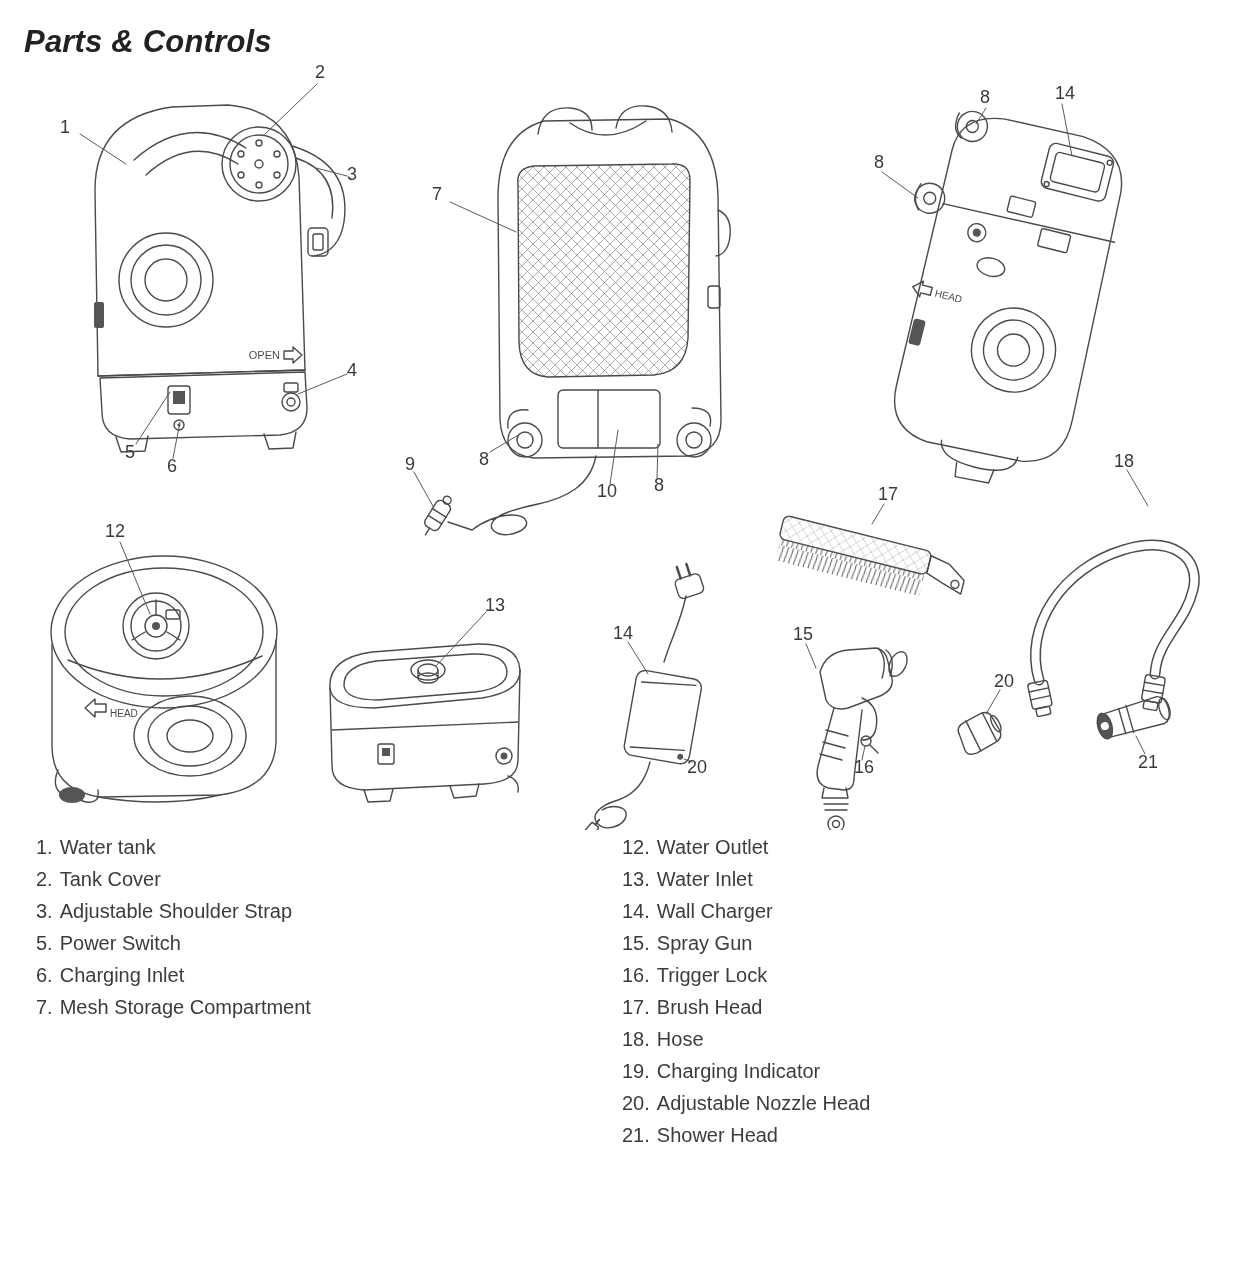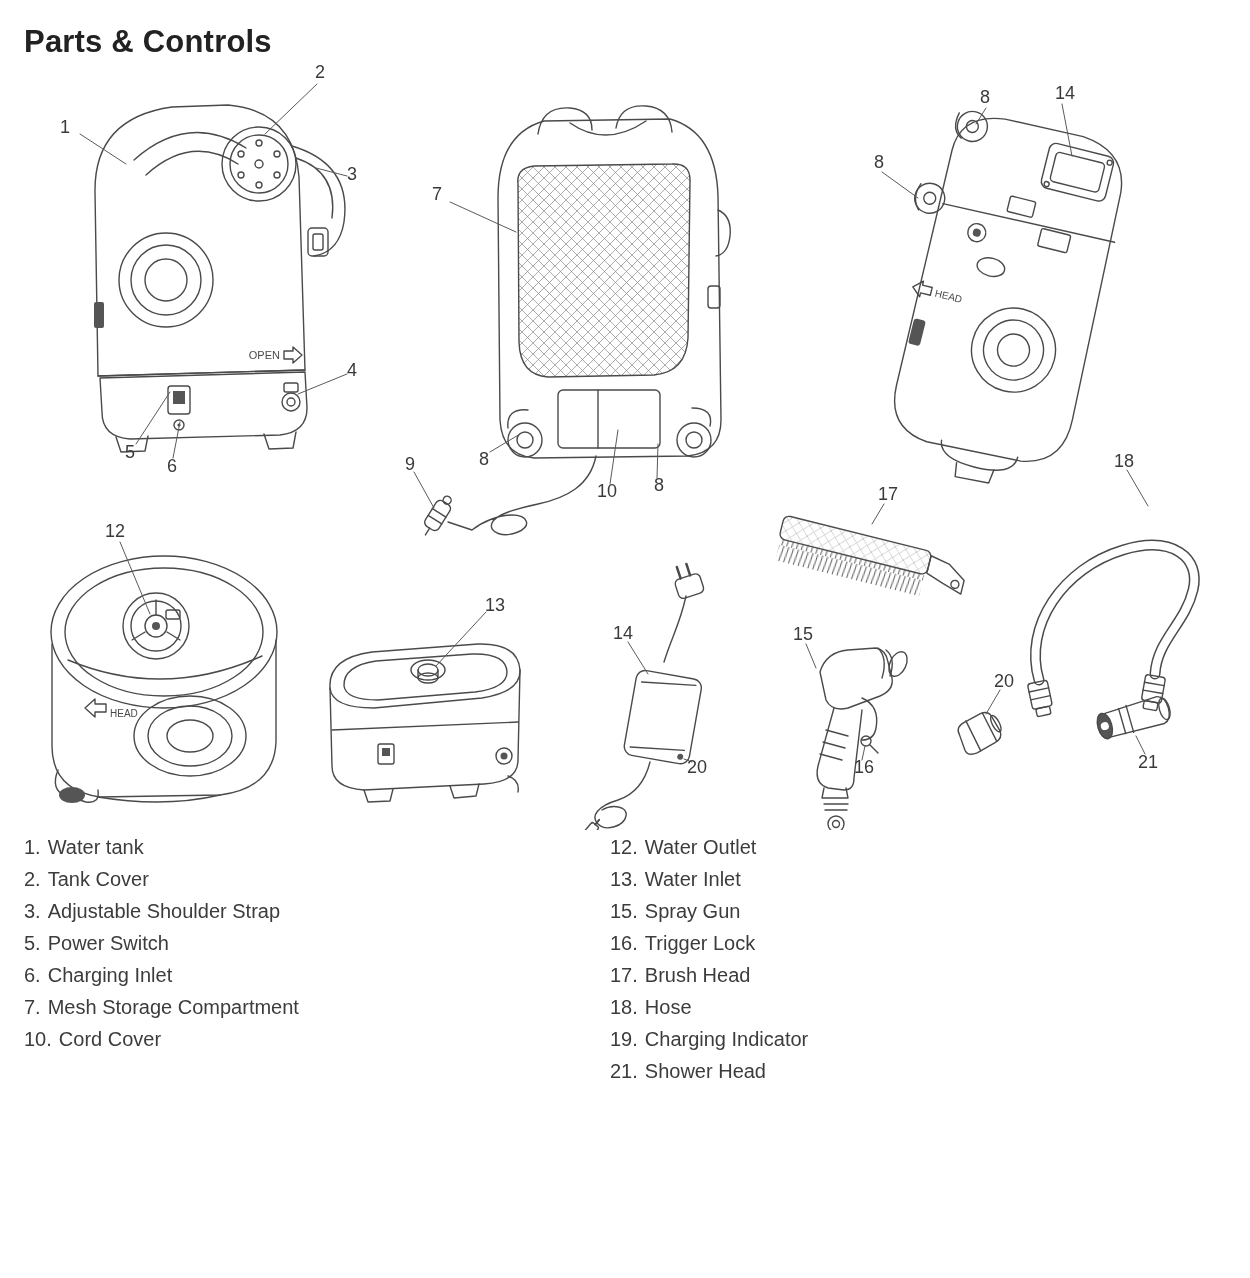--- a/index.html
+++ b/index.html
@@ -4,7 +4,7 @@
 <style>
   html,body{margin:0;padding:0;background:#ffffff;}
   body{width:1250px;font-family:"Liberation Sans",sans-serif;color:#3c3c3c;}
-  .title{margin:24px 16px 2px 24px;font-size:31px;font-weight:700;color:#222;letter-spacing:.2px;}
+  .title{margin:24px 16px 2px 24px;font-size:31px;font-weight:700;color:#222;letter-spacing:.2px;font-style:italic;}
   .diagram{position:relative;width:1250px;height:768px;}
   .diagram svg.art{position:absolute;left:0;top:0;}
   .callout{position:absolute;transform:translate(-50%,-50%);font-size:18px;color:#3a3a3a;}

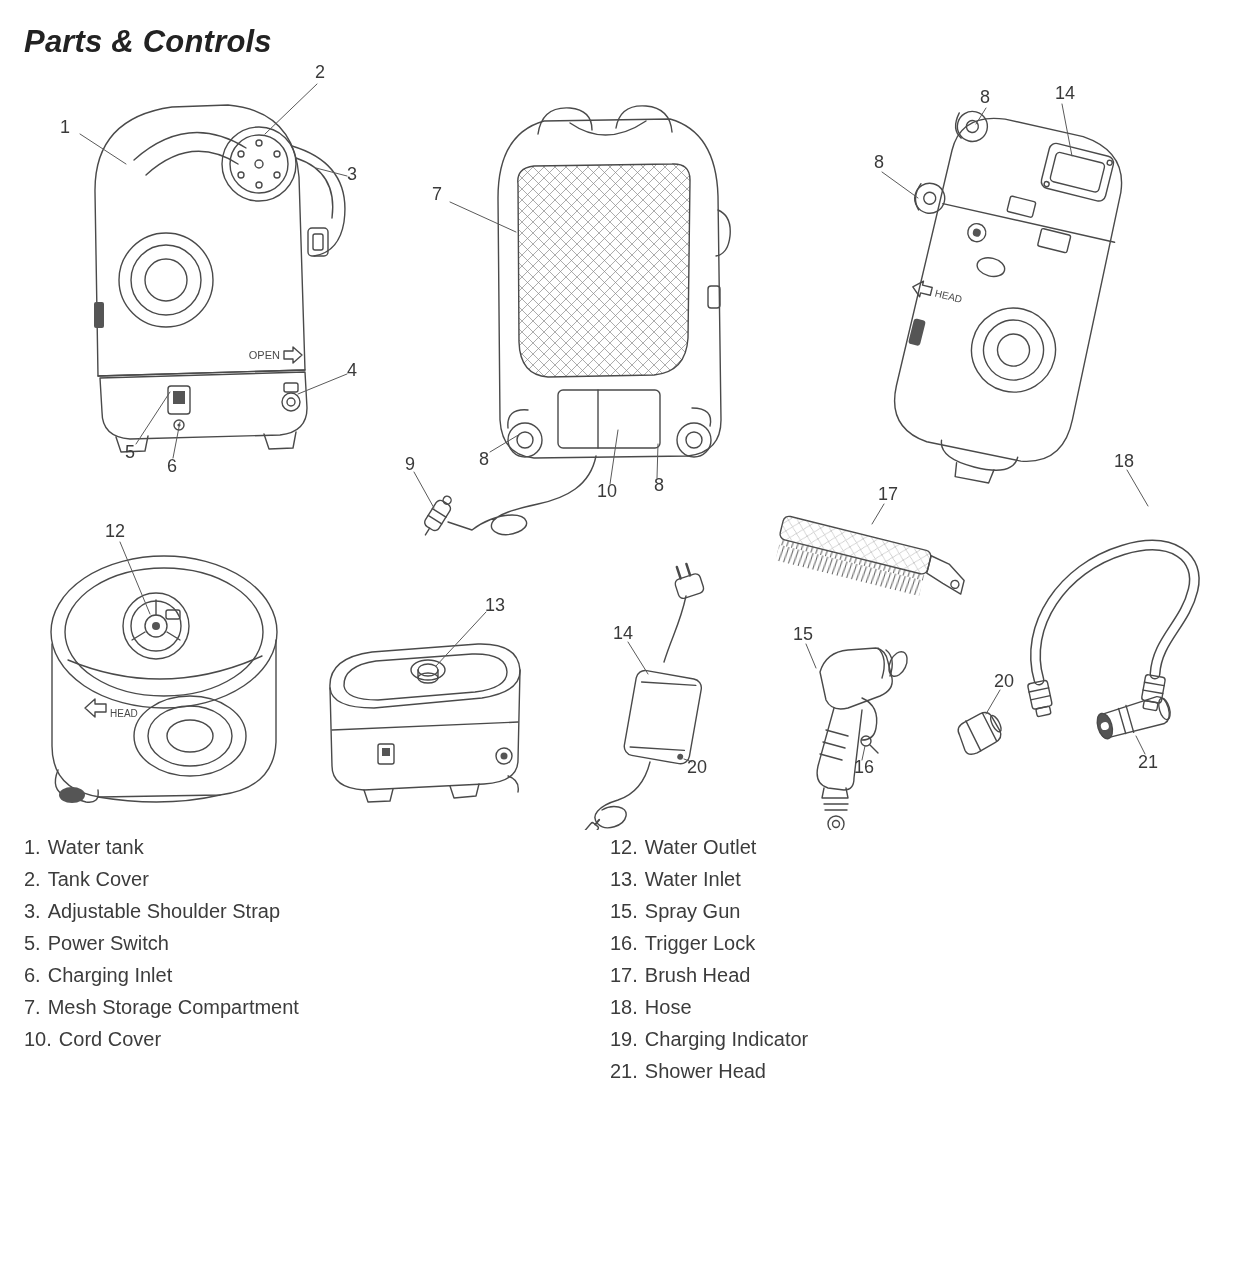--- a/index.html
+++ b/index.html
@@ -9,7 +9,7 @@
   .diagram svg.art{position:absolute;left:0;top:0;}
   .callout{position:absolute;transform:translate(-50%,-50%);font-size:18px;color:#3a3a3a;}
   svg text{font-family:"Liberation Sans",sans-serif;}
-  .legend{display:flex;align-items:flex-start;padding:6px 24px 40px 24px;}
+  .legend{display:flex;align-items:flex-start;padding:6px 24px 40px 36px;}
   .legend-col{width:586px;}
   .legend-item{font-size:20px;margin:0 0 9px 0;color:#3c3c3c;}
   .legend-item .label{margin-left:7px;}

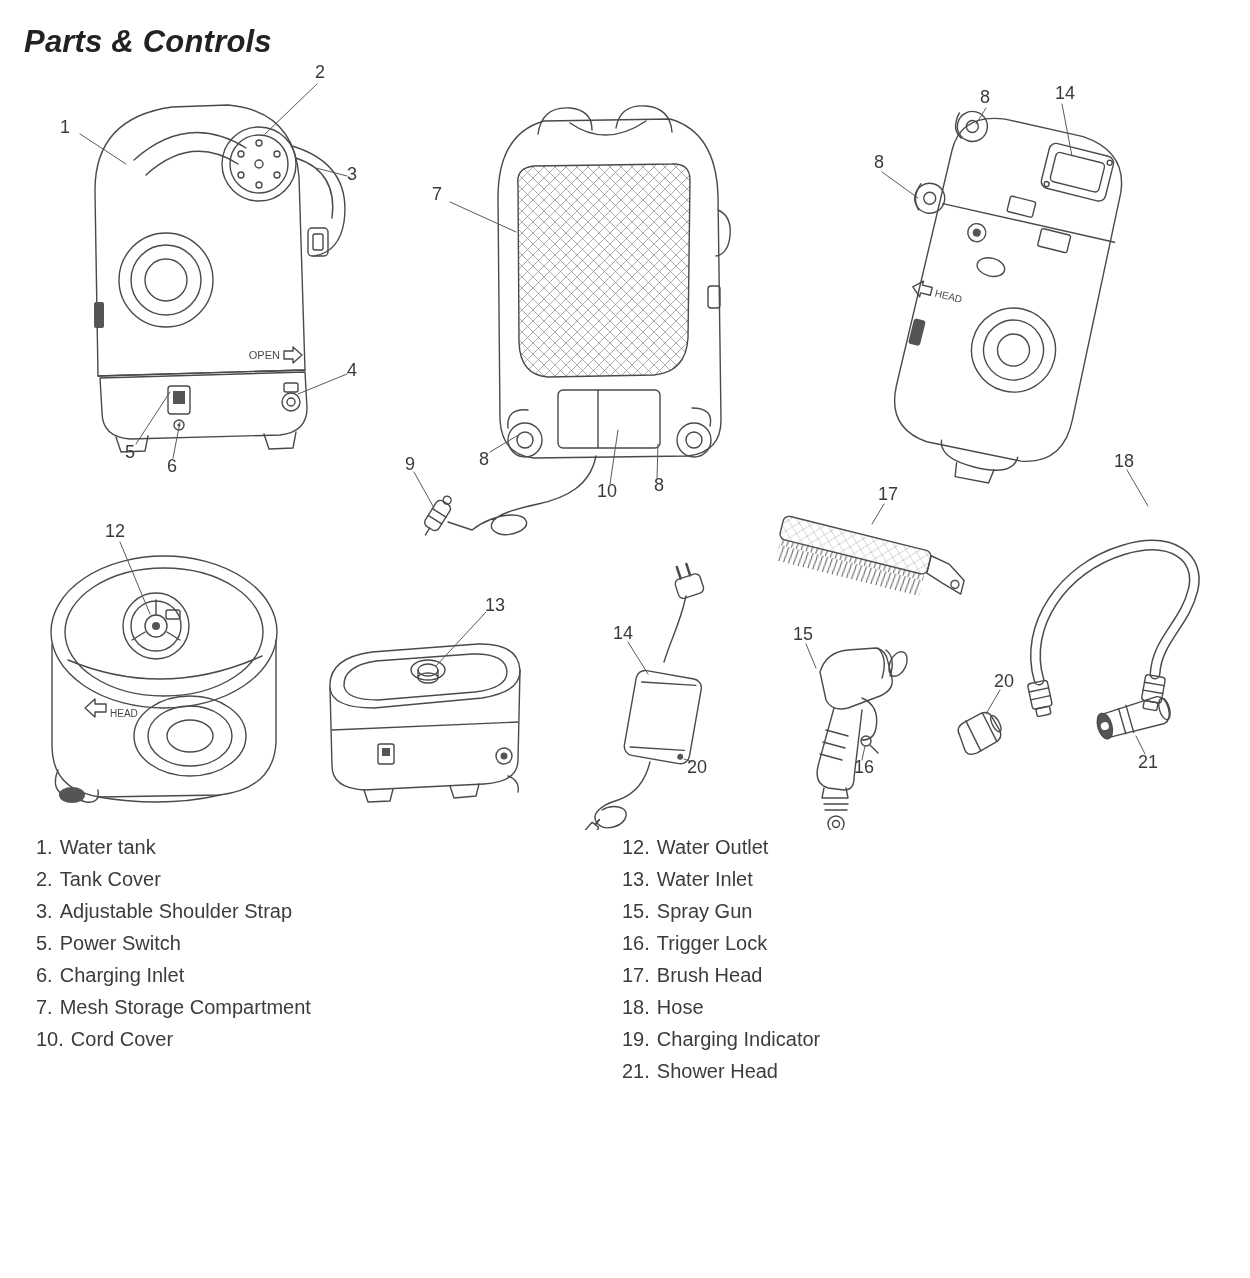--- a/index.html
+++ b/index.html
@@ -309,6 +309,7 @@
   <div class="legend-col">
     <div class="legend-item"><span class="num">12.</span><span class="label">Water Outlet</span></div>
     <div class="legend-item"><span class="num">13.</span><span class="label">Water Inlet</span></div>
+    <div class="legend-item"><span class="num">14.</span><span class="label">Wall Charger</span></div>
     <div class="legend-item"><span class="num">15.</span><span class="label">Spray Gun</span></div>
     <div class="legend-item"><span class="num">16.</span><span class="label">Trigger Lock</span></div>
     <div class="legend-item"><span class="num">17.</span><span class="label">Brush Head</span></div>

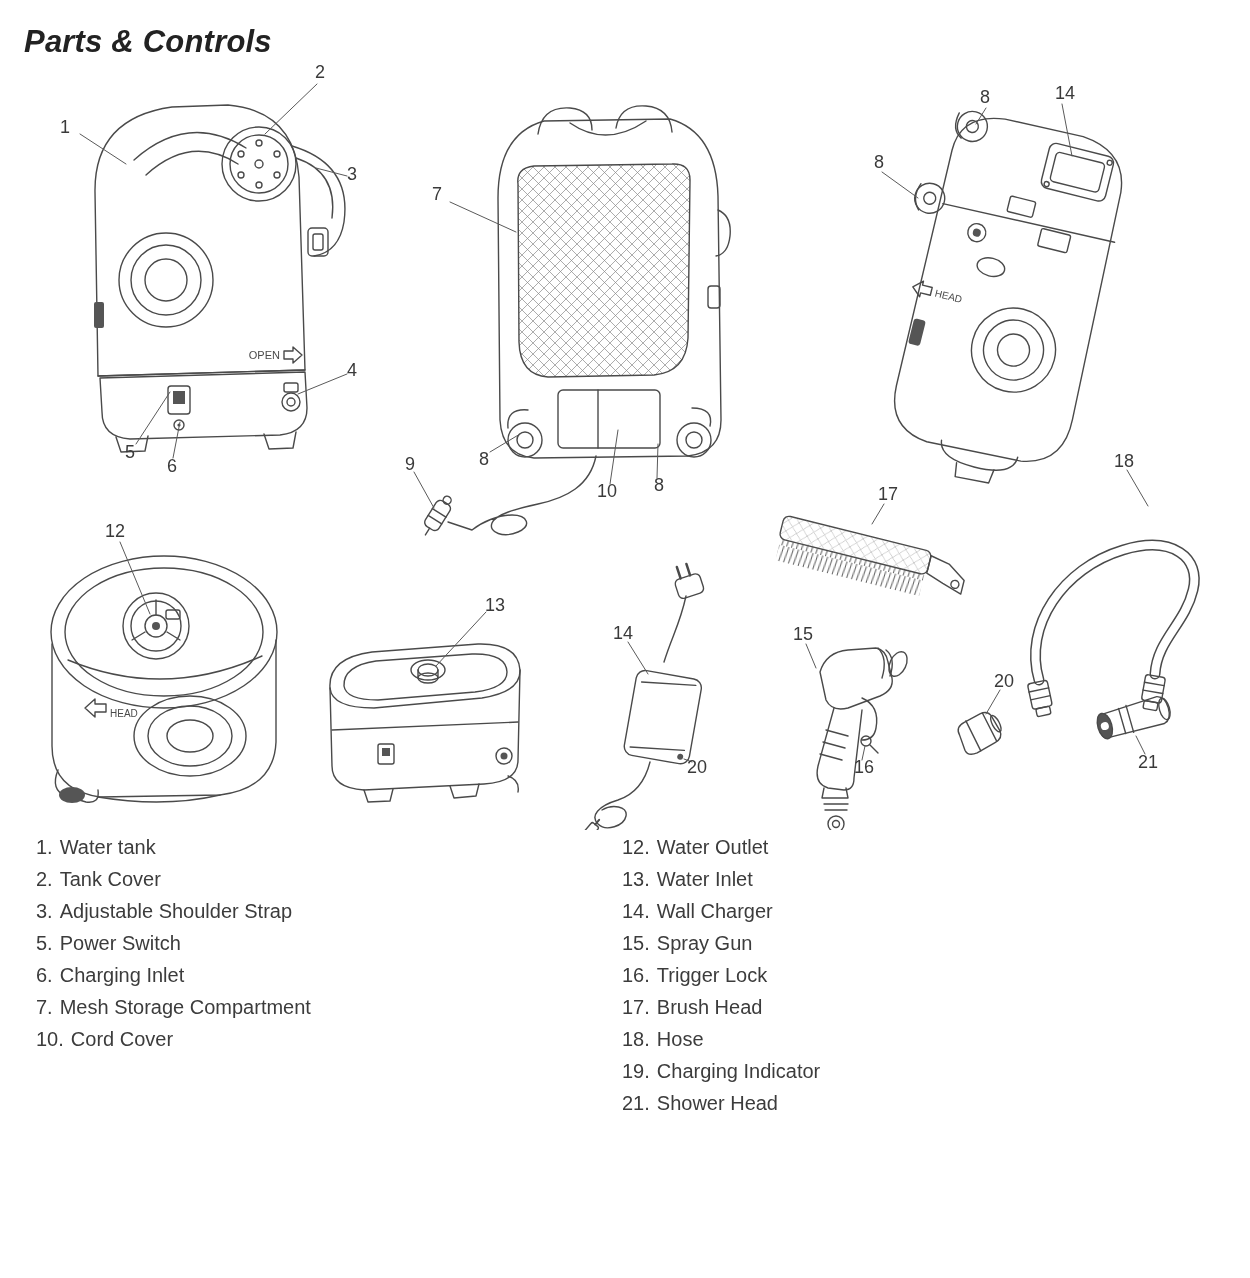--- a/index.html
+++ b/index.html
@@ -304,7 +304,6 @@
     <div class="legend-item"><span class="num">5.</span><span class="label">Power Switch</span></div>
     <div class="legend-item"><span class="num">6.</span><span class="label">Charging Inlet</span></div>
     <div class="legend-item"><span class="num">7.</span><span class="label">Mesh Storage Compartment</span></div>
-    <div class="legend-item"><span class="num">10.</span><span class="label">Cord Cover</span></div>
   </div>
   <div class="legend-col">
     <div class="legend-item"><span class="num">12.</span><span class="label">Water Outlet</span></div>

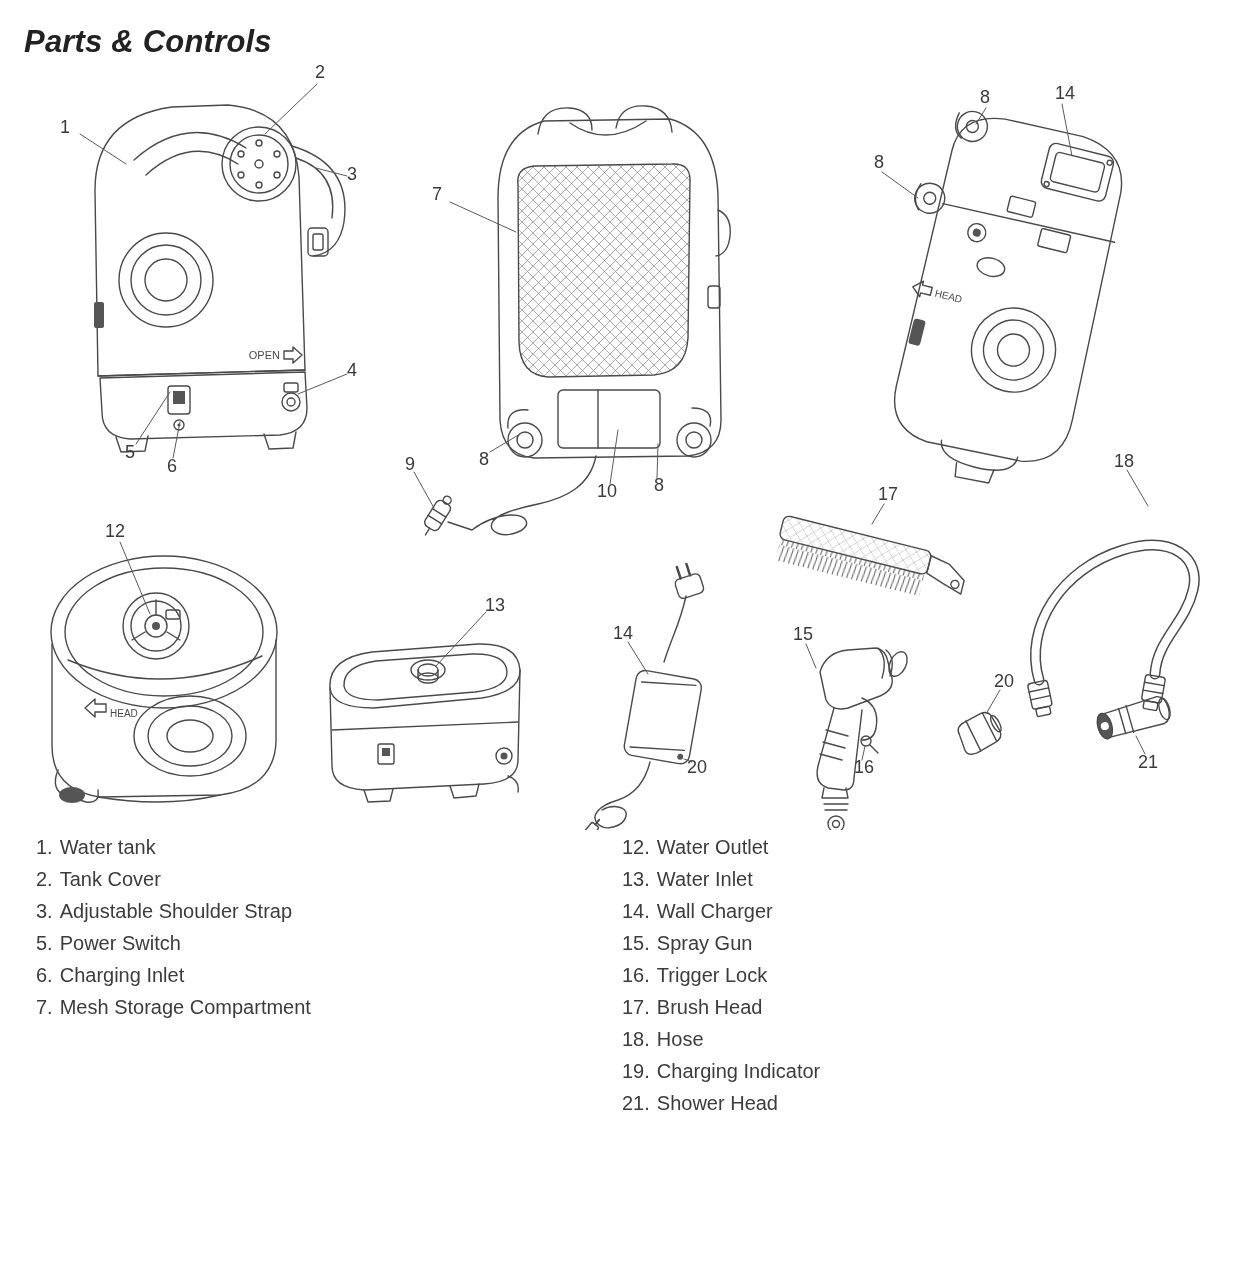--- a/index.html
+++ b/index.html
@@ -314,6 +314,7 @@
     <div class="legend-item"><span class="num">17.</span><span class="label">Brush Head</span></div>
     <div class="legend-item"><span class="num">18.</span><span class="label">Hose</span></div>
     <div class="legend-item"><span class="num">19.</span><span class="label">Charging Indicator</span></div>
+    <div class="legend-item"><span class="num">20.</span><span class="label">Adjustable Nozzle Head</span></div>
     <div class="legend-item"><span class="num">21.</span><span class="label">Shower Head</span></div>
   </div>
 </div>

